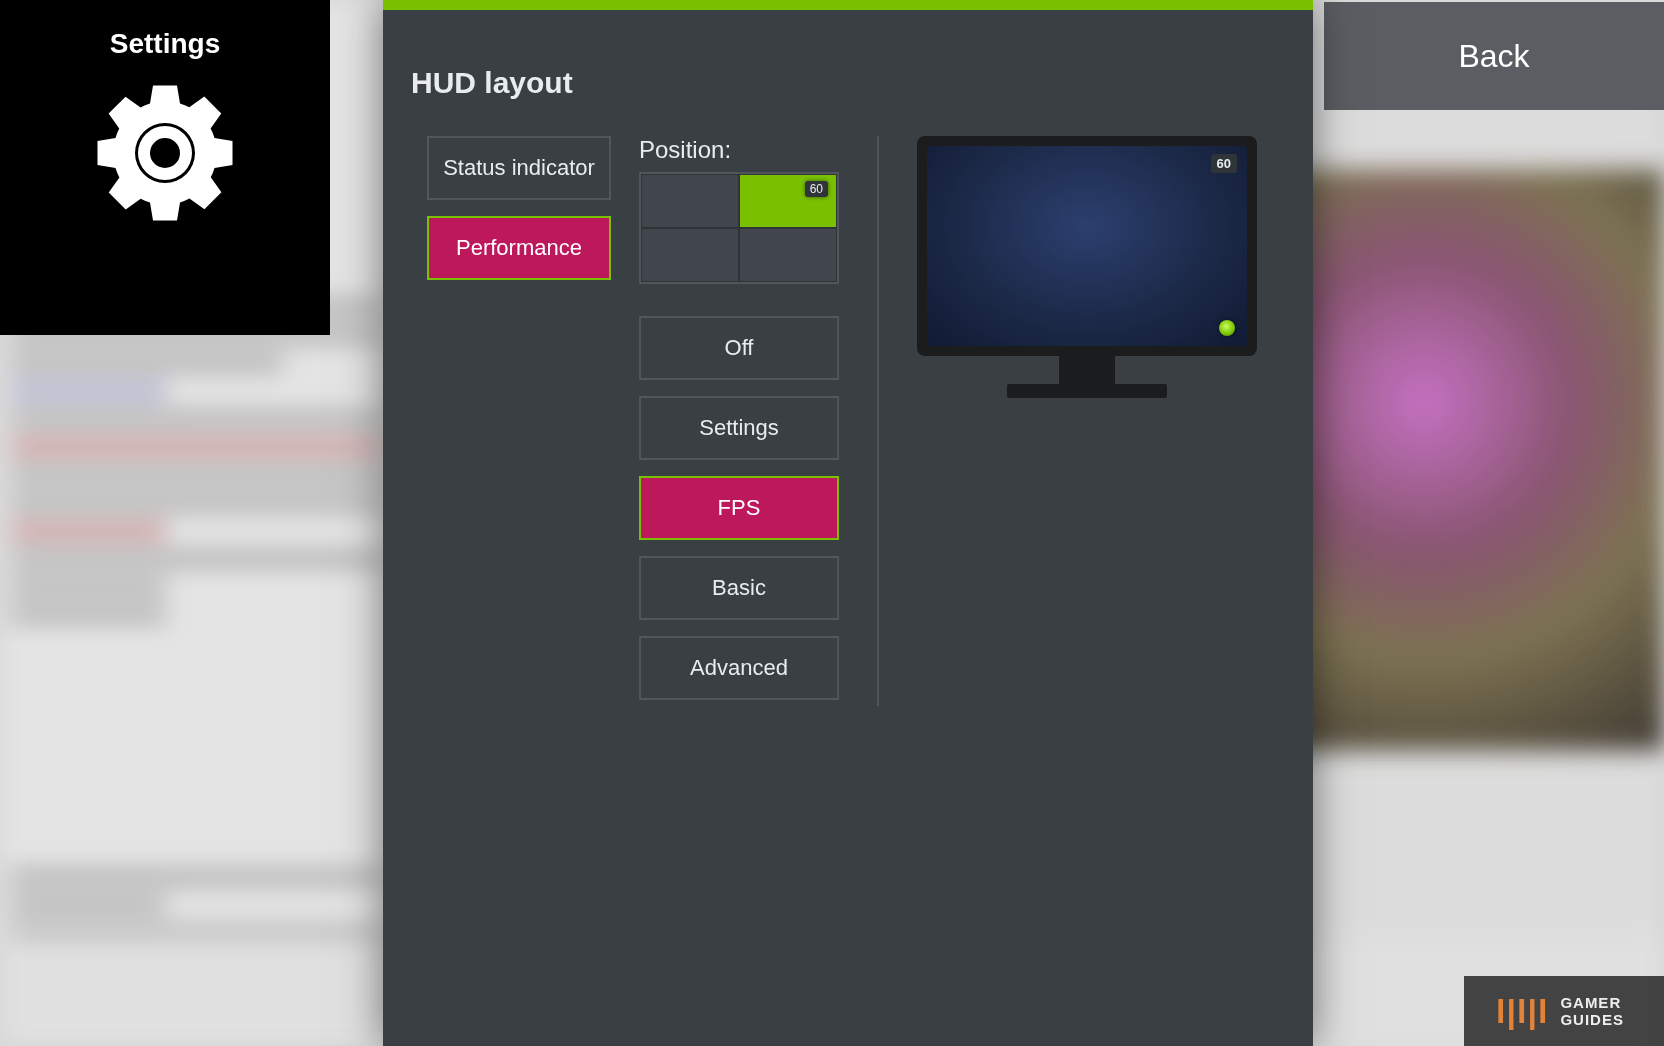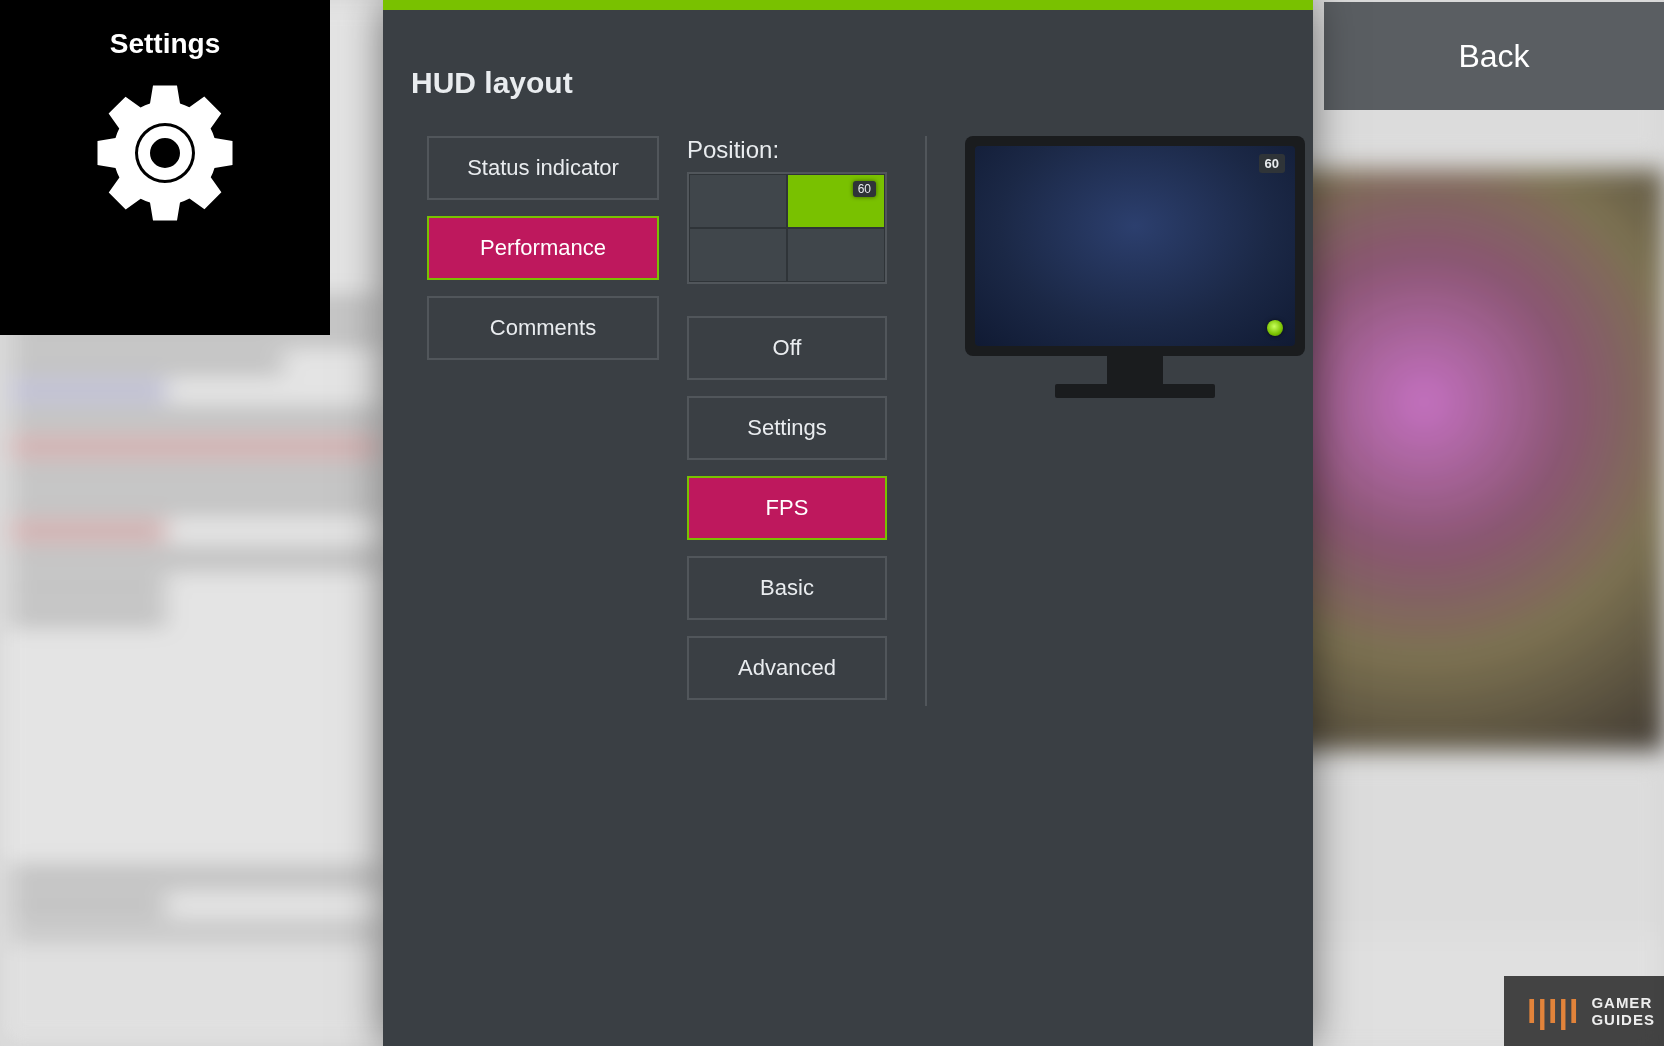--- a/index.html
+++ b/index.html
@@ -149,7 +149,7 @@
   
   .cat-col { display: flex; flex-direction: column; gap: 16px; }
   .btn {
-    width: 232px; height: 64px;
+    width: 184px; height: 64px;
     border: 2px solid #51565b;
     background: transparent;
     color: #e9ecef;

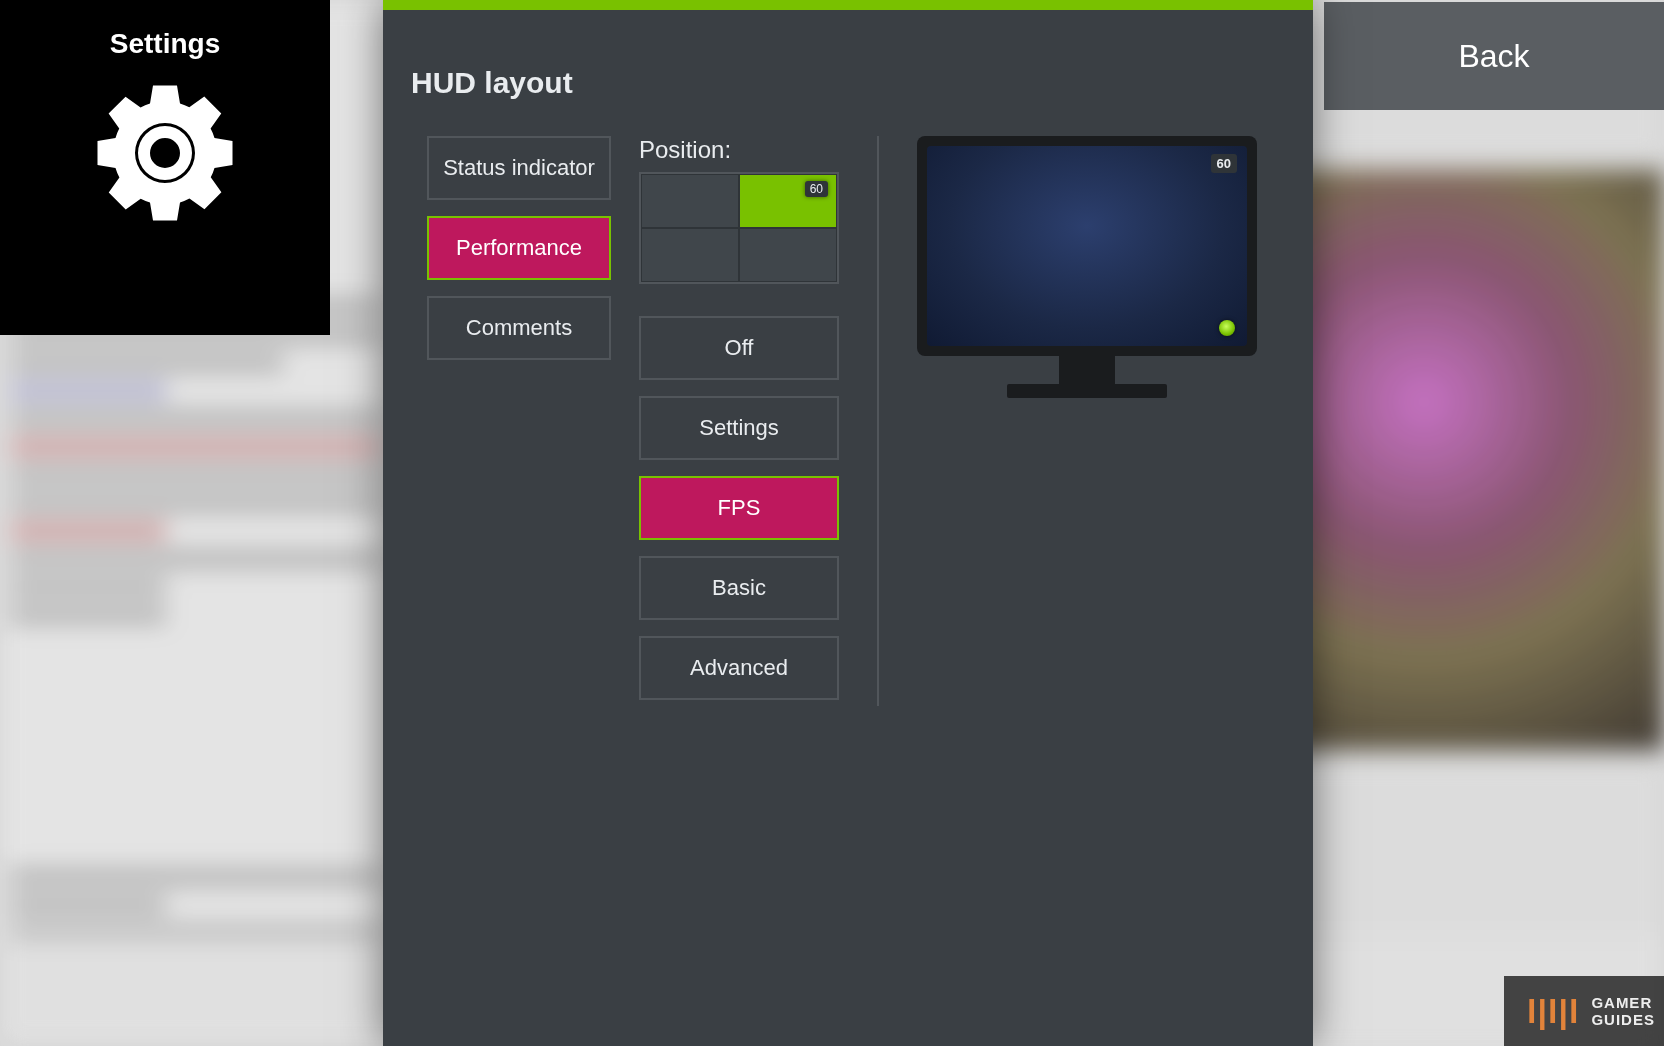--- a/index.html
+++ b/index.html
@@ -307,9 +307,6 @@
       <div class="btn selected">
         <span>Performance</span>
       </div>
-      <div class="btn">
-        <span>Comments</span>
-      </div>
     </div>
 
     <div class="center-col">

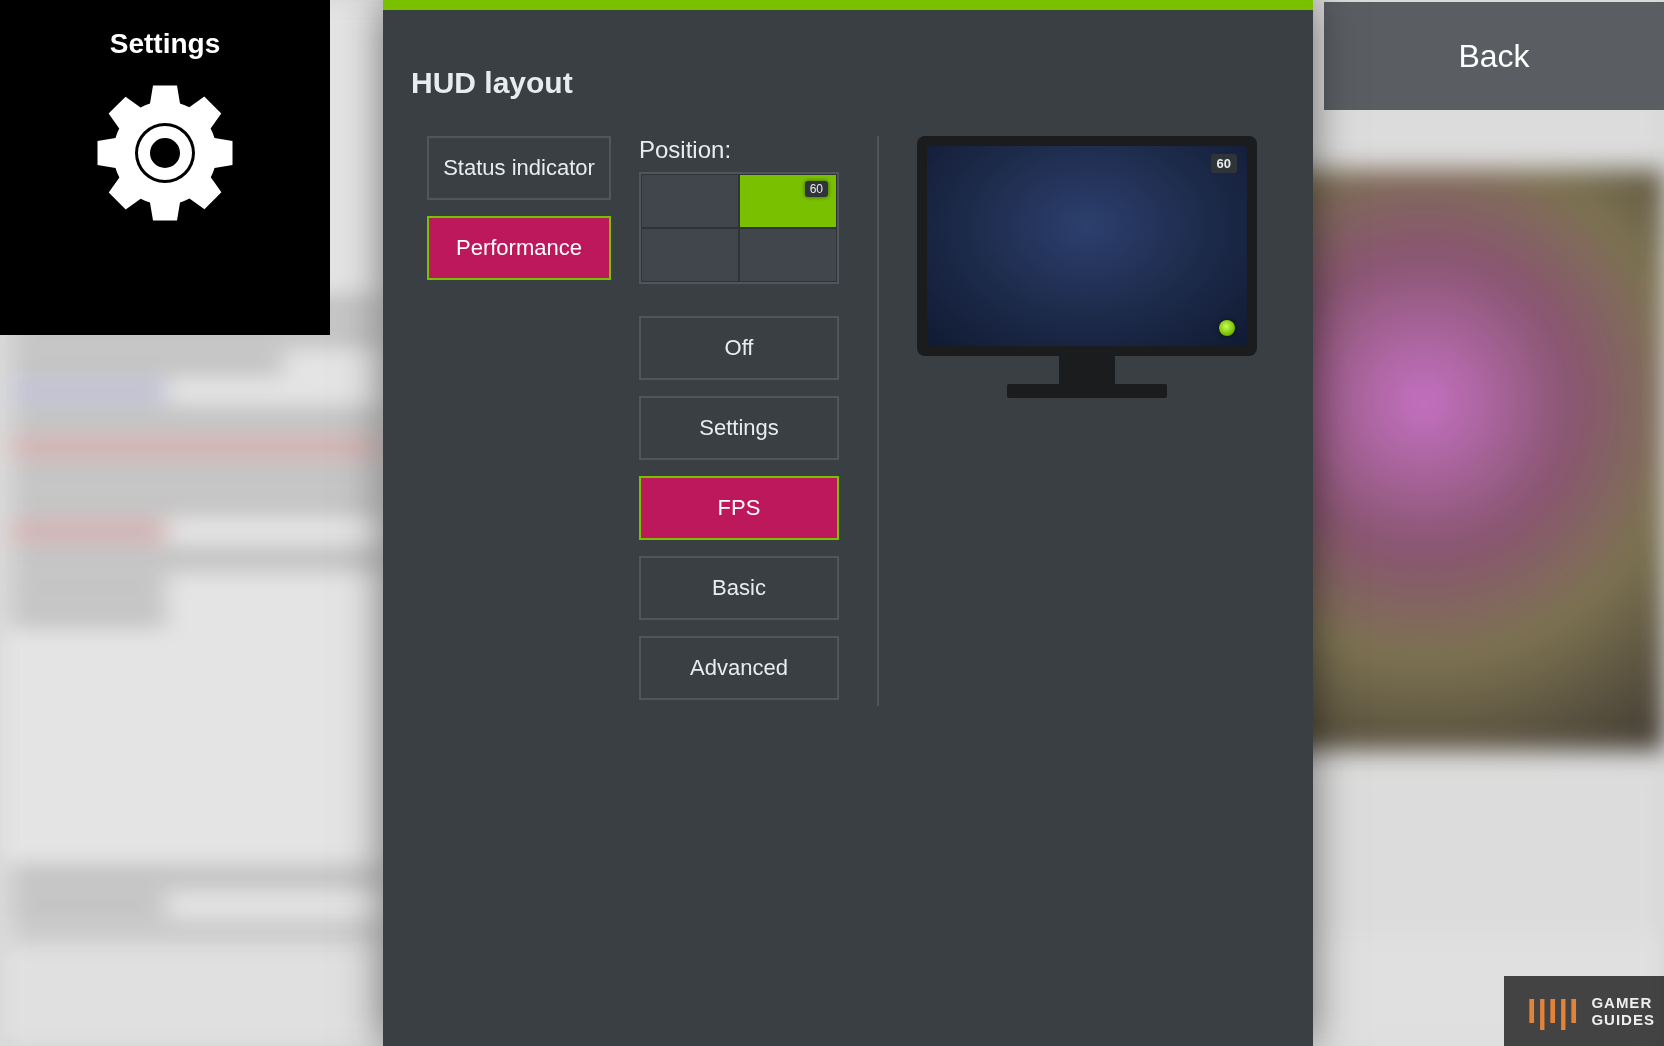--- a/index.html
+++ b/index.html
@@ -107,13 +107,13 @@
   .watermark {
     position: absolute;
     right: 0; bottom: 0;
-    width: 160px; height: 70px;
+    width: 200px; height: 70px;
     background: rgba(0,0,0,0.70);
     color: #eee;
     display: flex;
     align-items: center;
     gap: 12px;
-    padding-left: 23px;
+    padding-left: 32px;
     font-weight: 700;
     letter-spacing: 1px;
   }

